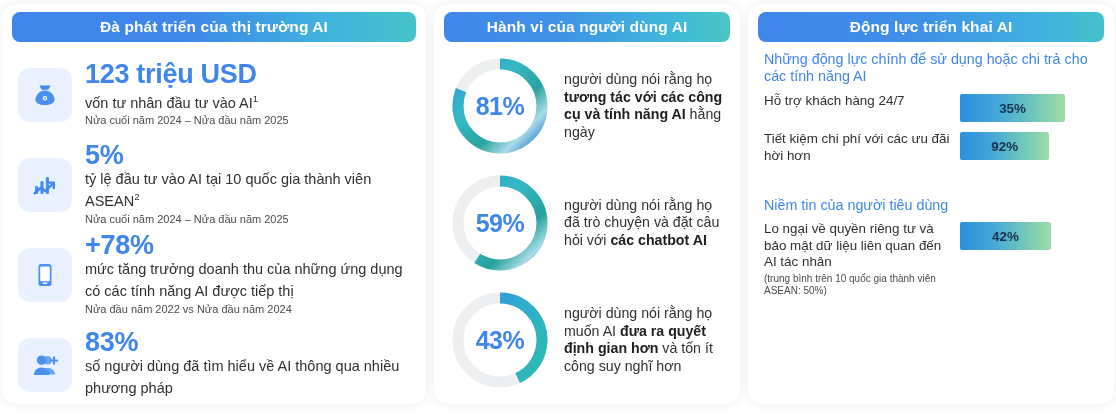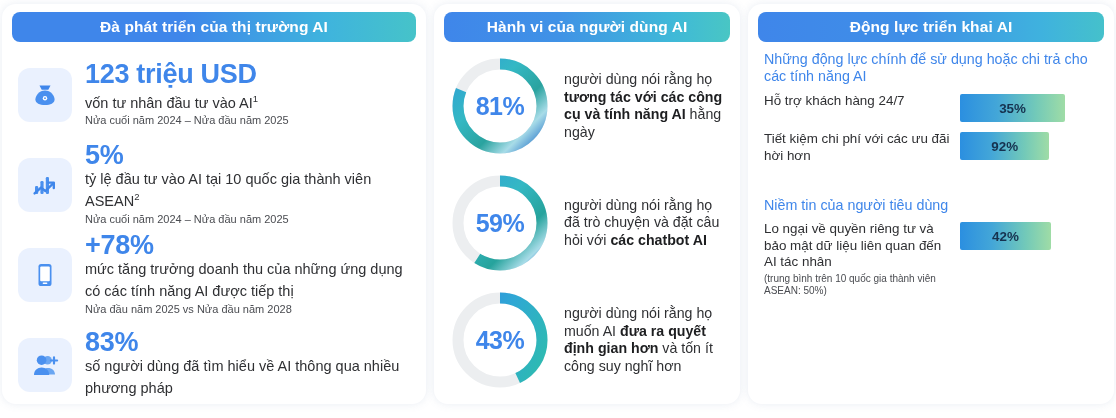--- a/index.html
+++ b/index.html
@@ -189,7 +189,7 @@
         <div class="stat-body">
           <div class="stat-value">+78%</div>
           <div class="stat-desc"><span>mức tăng trưởng doanh thu của những ứng dụng có các tính năng AI được tiếp thị</span><sup></sup></div>
-          <div class="stat-note">Nửa đầu năm 2025 vs Nửa đầu năm 2028</div>
+          <div class="stat-note">Nửa đầu năm 2022 vs Nửa đầu năm 2024</div>
         </div>
       </div>
 

